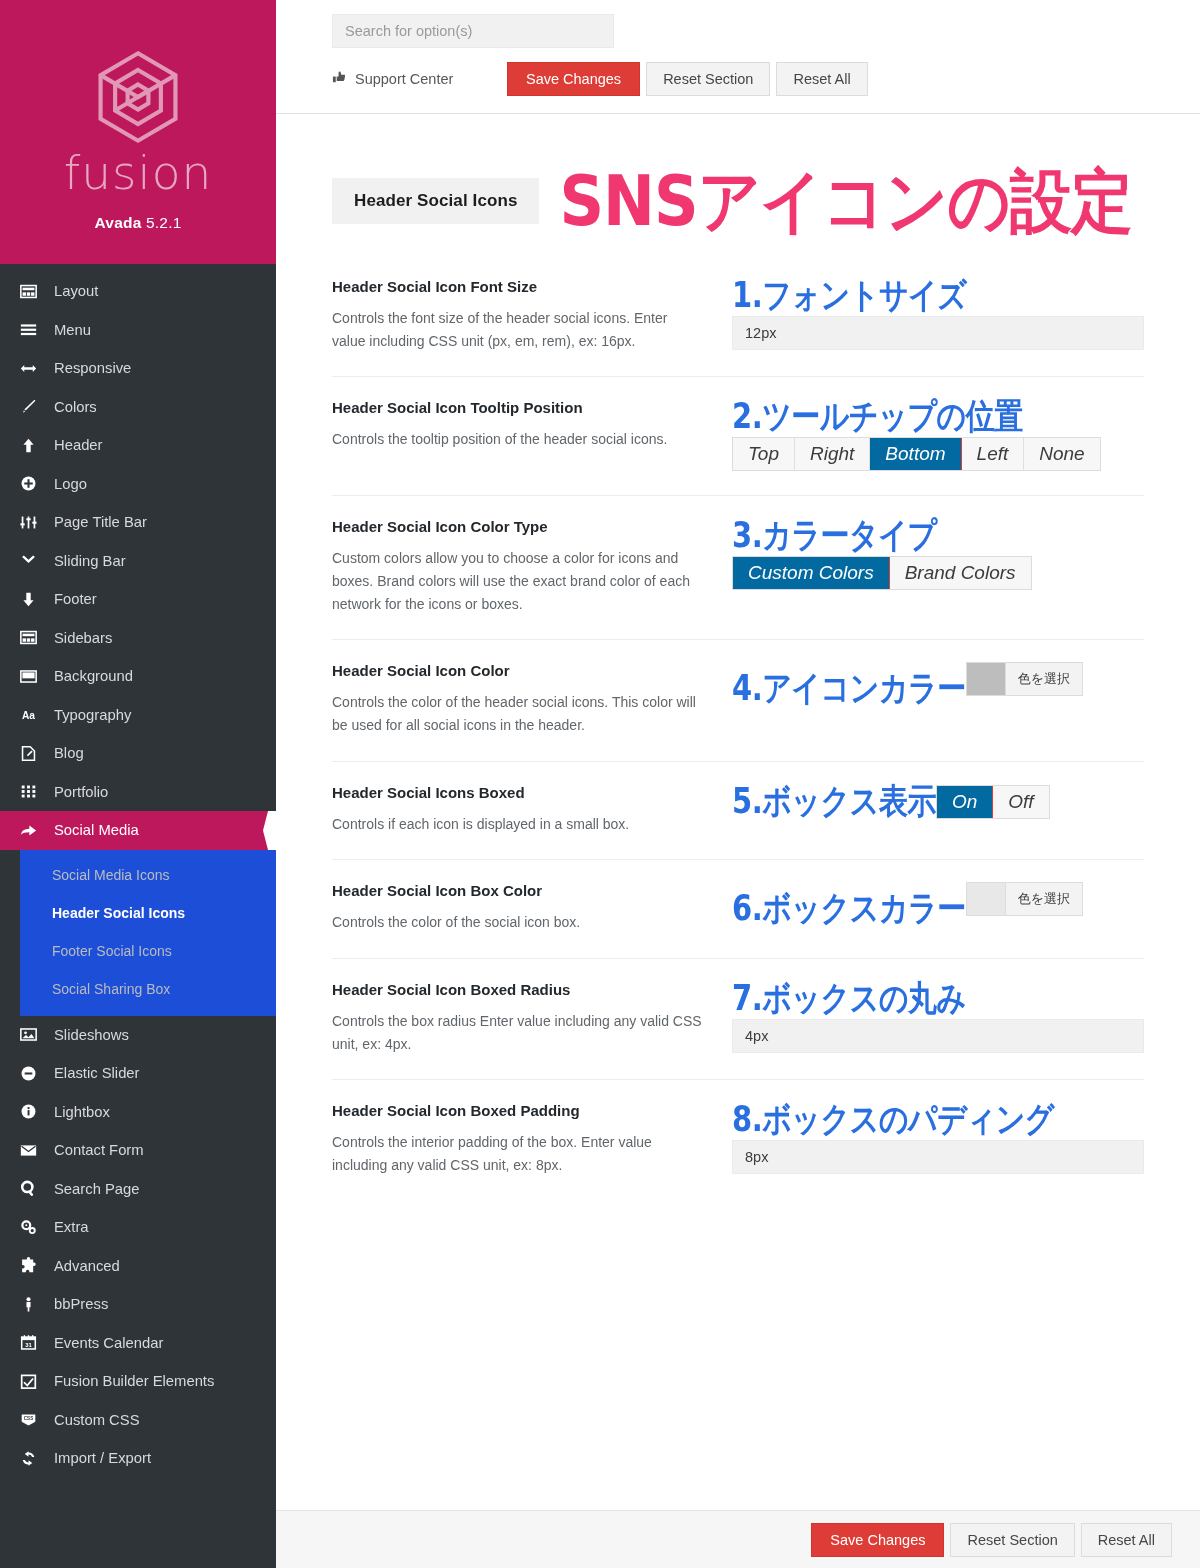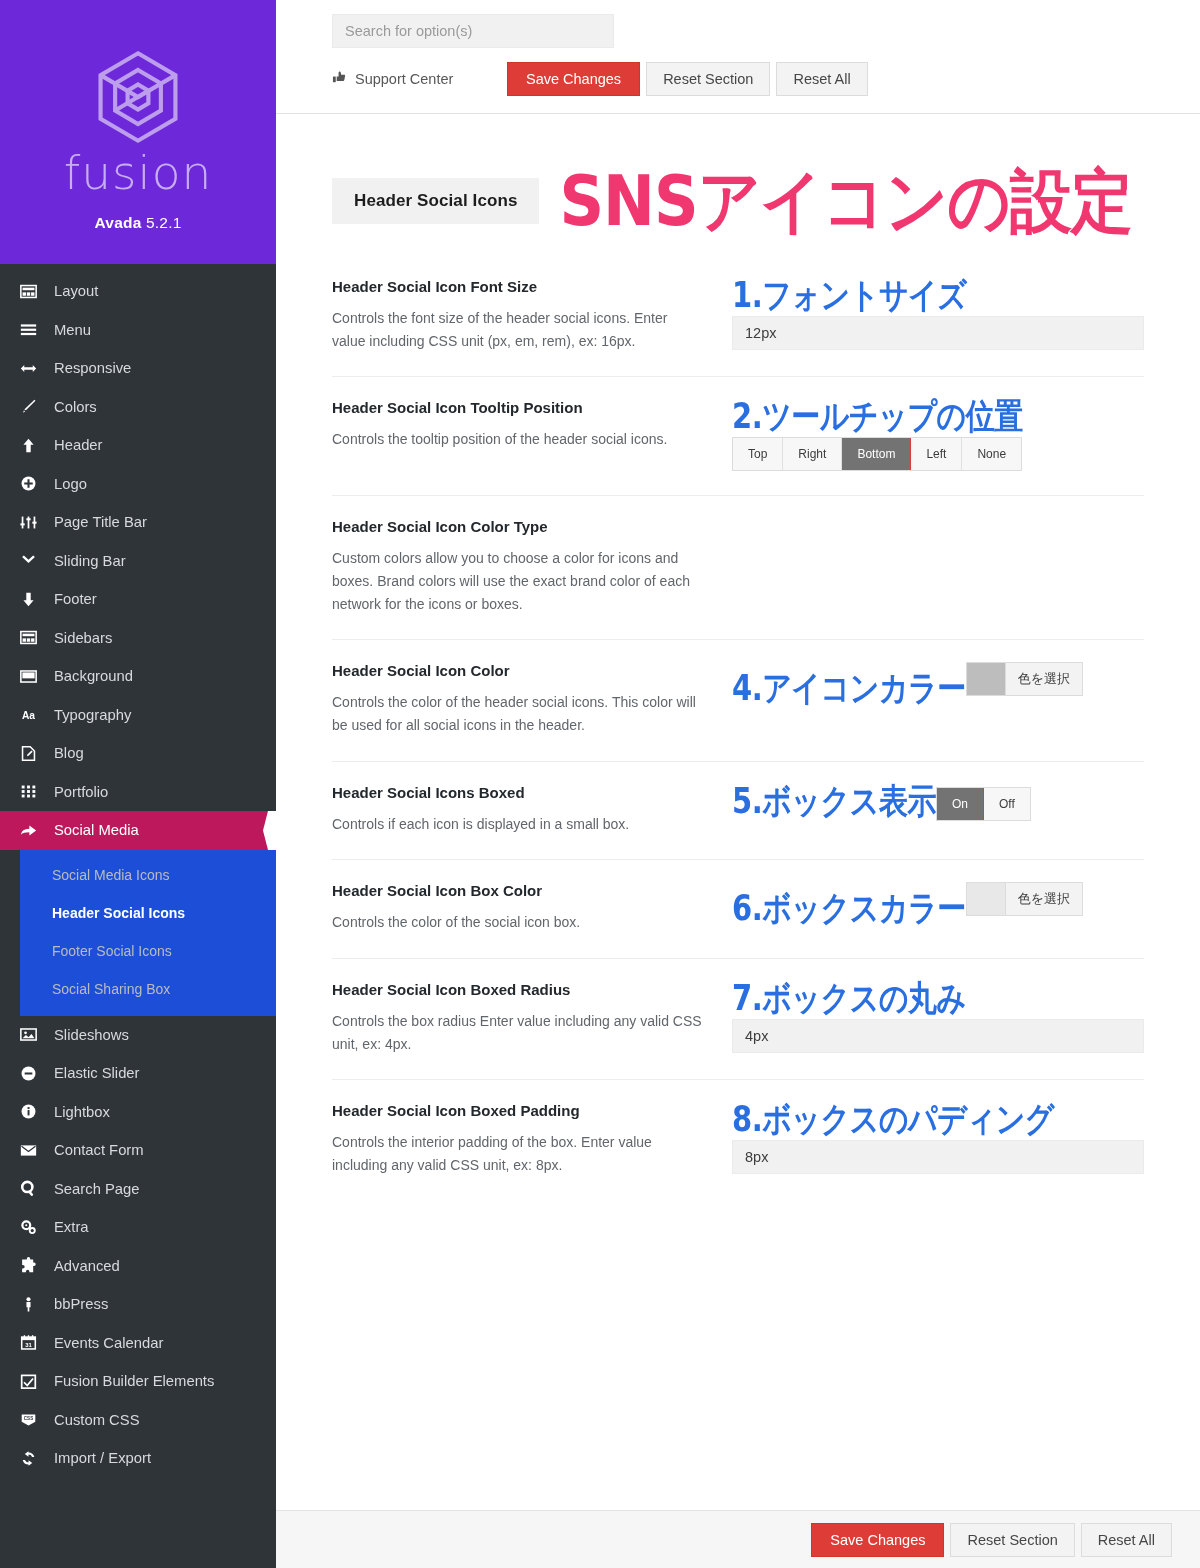--- a/index.html
+++ b/index.html
@@ -18,7 +18,7 @@
     display: flex; flex-direction: column;
   }
   .brand {
-    background: #6d28d9; height: 264px;
+    background: #be185d; height: 264px;
     display: flex; flex-direction: column;
     align-items: center; justify-content: center;
     padding-top: 12px;

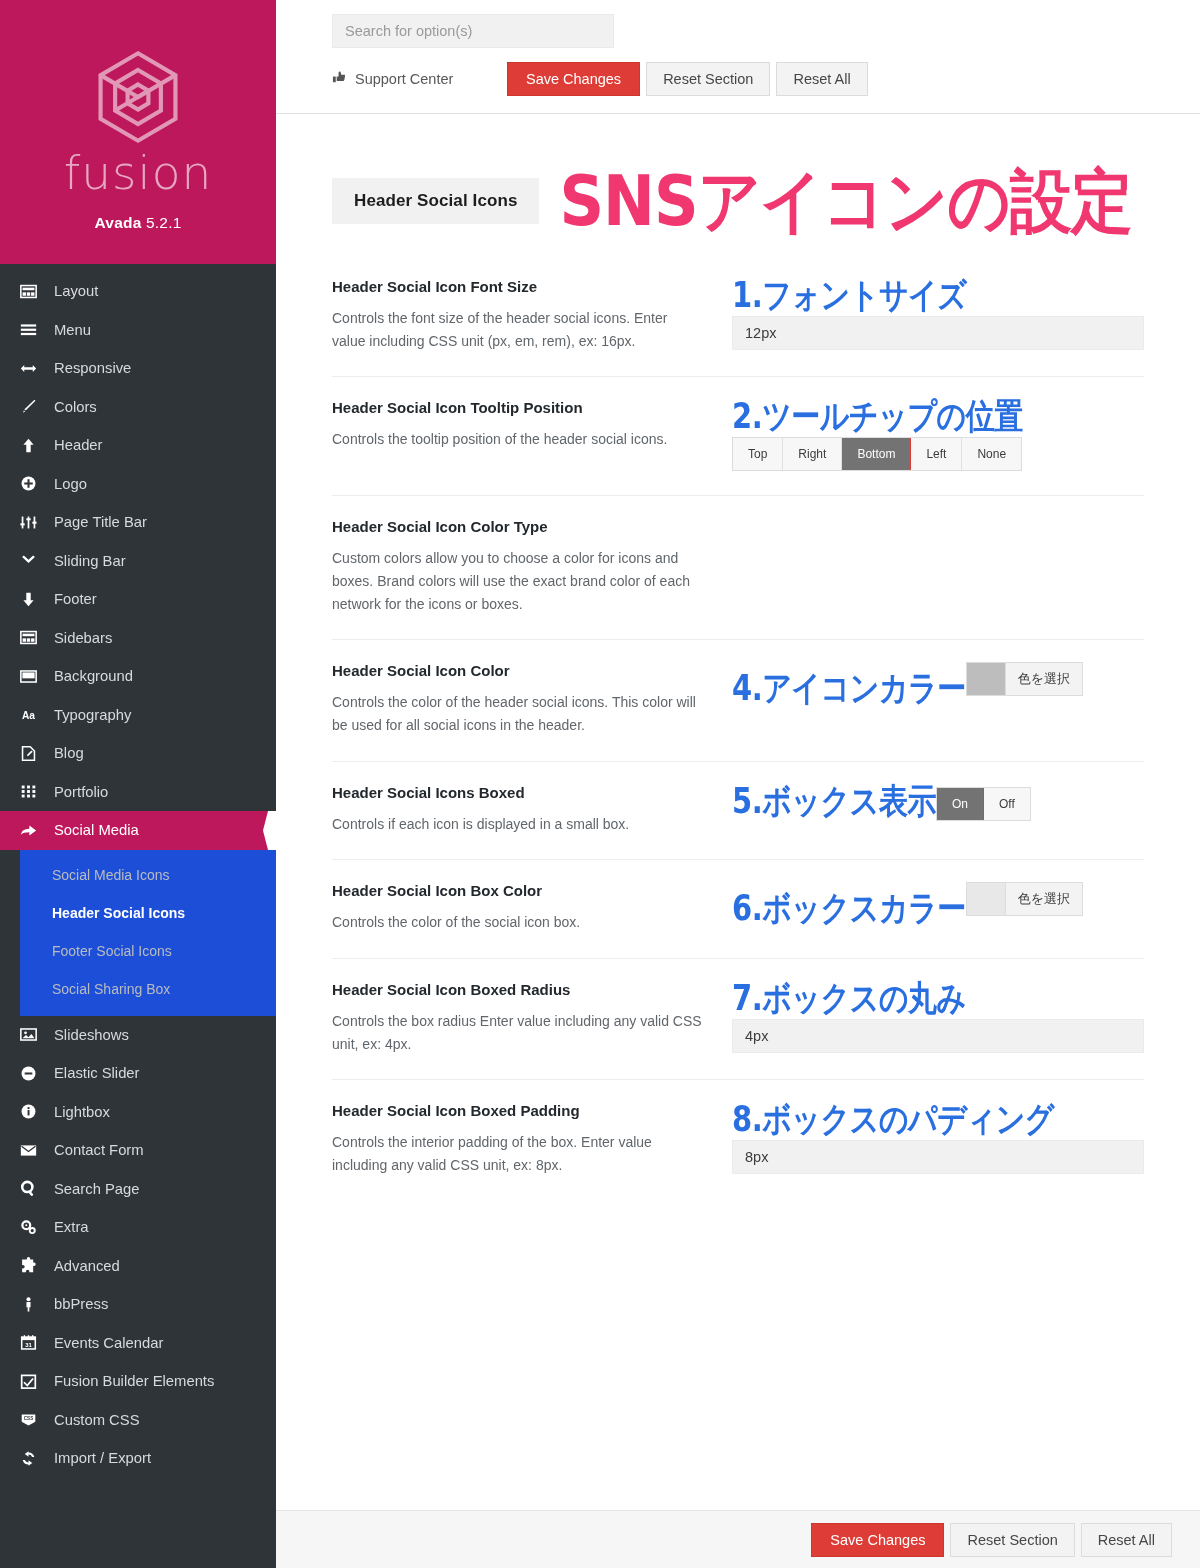--- a/index.html
+++ b/index.html
@@ -133,8 +133,8 @@
   .bgroup { display: inline-flex; border: 1px solid #dcdcdc; background: #f7f7f7; }
   .bgroup .gb {
     padding: 0 15px; height: 32px; display: inline-flex; align-items: center;
-    font-size: 12px; color: #3c3c3c; border-right: 1px solid #e0e0e0;
-    background: #f7f7f7; cursor: pointer;
+    font-size: 19px; color: #3c3c3c; border-right: 1px solid #e0e0e0;
+    background: #f7f7f7; cursor: pointer; font-style: italic;
   }
   .bgroup .gb:last-child { border-right: none; }
   .bgroup .gb.sel { background: #737373; color: #fff; border-right-color: #dd3d36; }

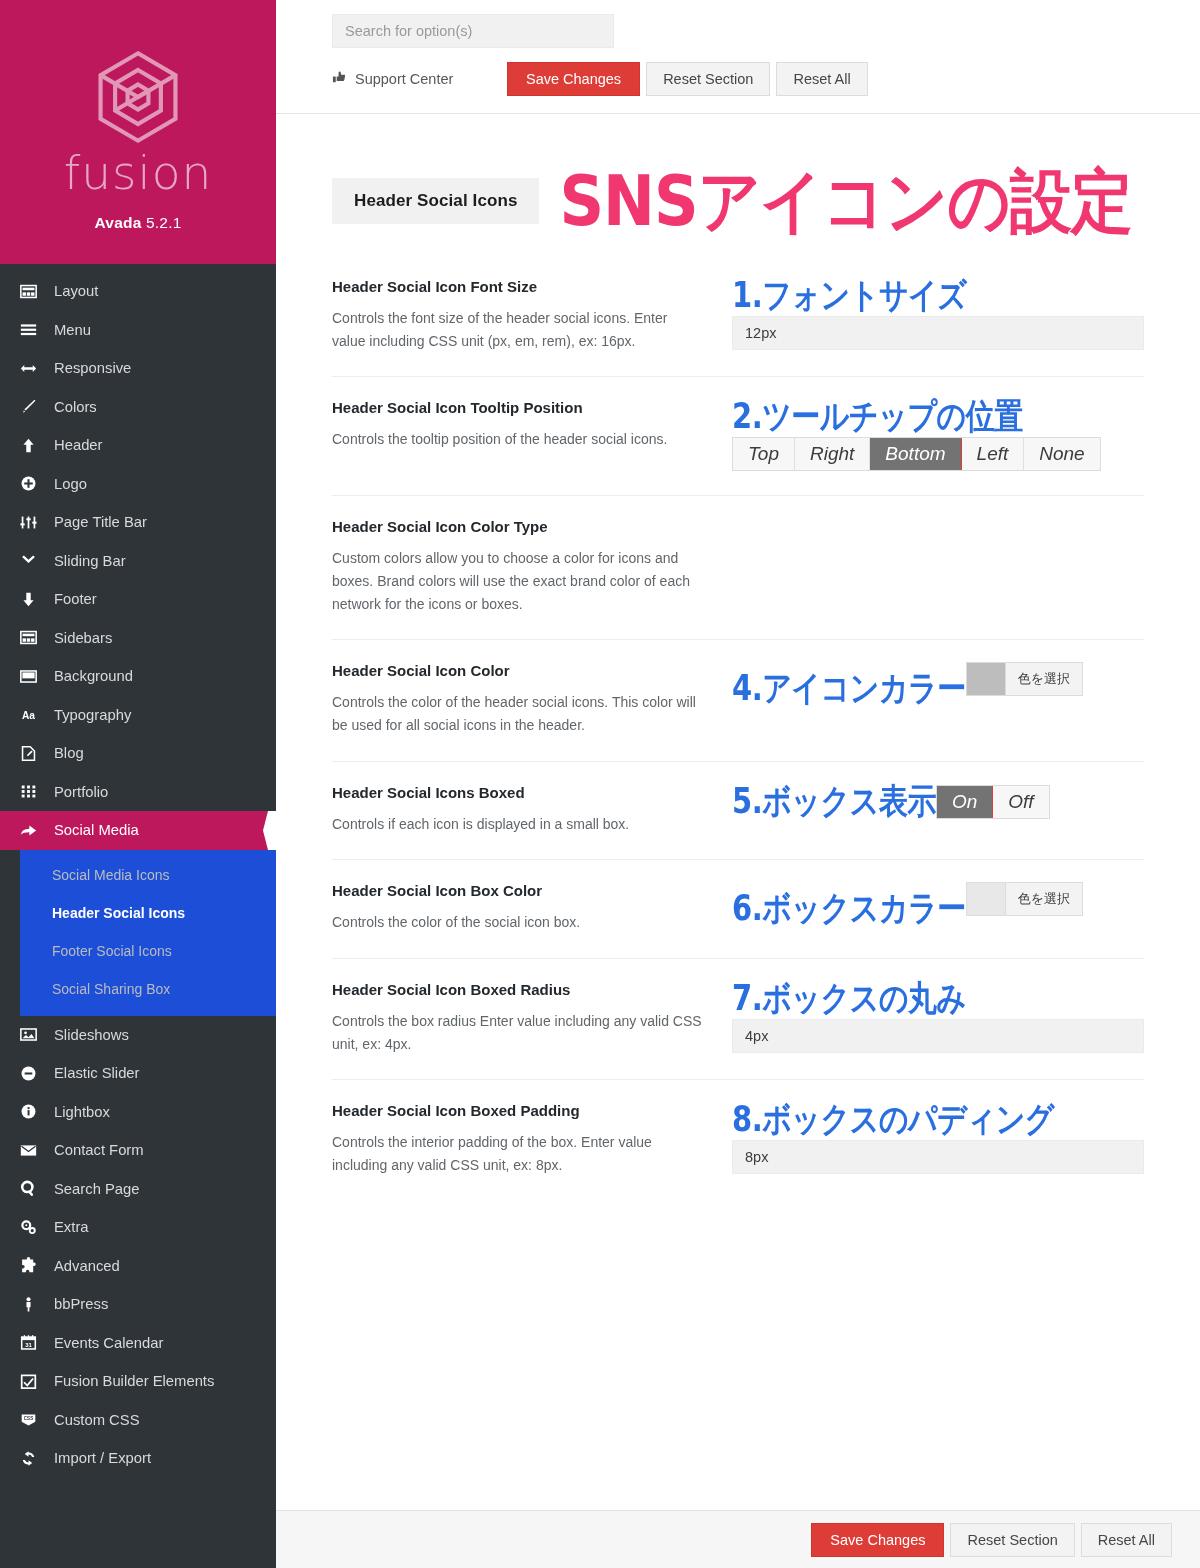--- a/index.html
+++ b/index.html
@@ -137,7 +137,7 @@
     background: #f7f7f7; cursor: pointer; font-style: italic;
   }
   .bgroup .gb:last-child { border-right: none; }
-  .bgroup .gb.sel { background: #737373; color: #fff; border-right-color: #dd3d36; }
+  .bgroup .gb.sel { background: #0369a1; color: #fff; border-right-color: #dd3d36; }
   .colorpick { display: inline-flex; border: 1px solid #dcdcdc; height: 34px; }
   .colorpick .swatch { width: 38px; height: 32px; }
   .colorpick .cp-btn {

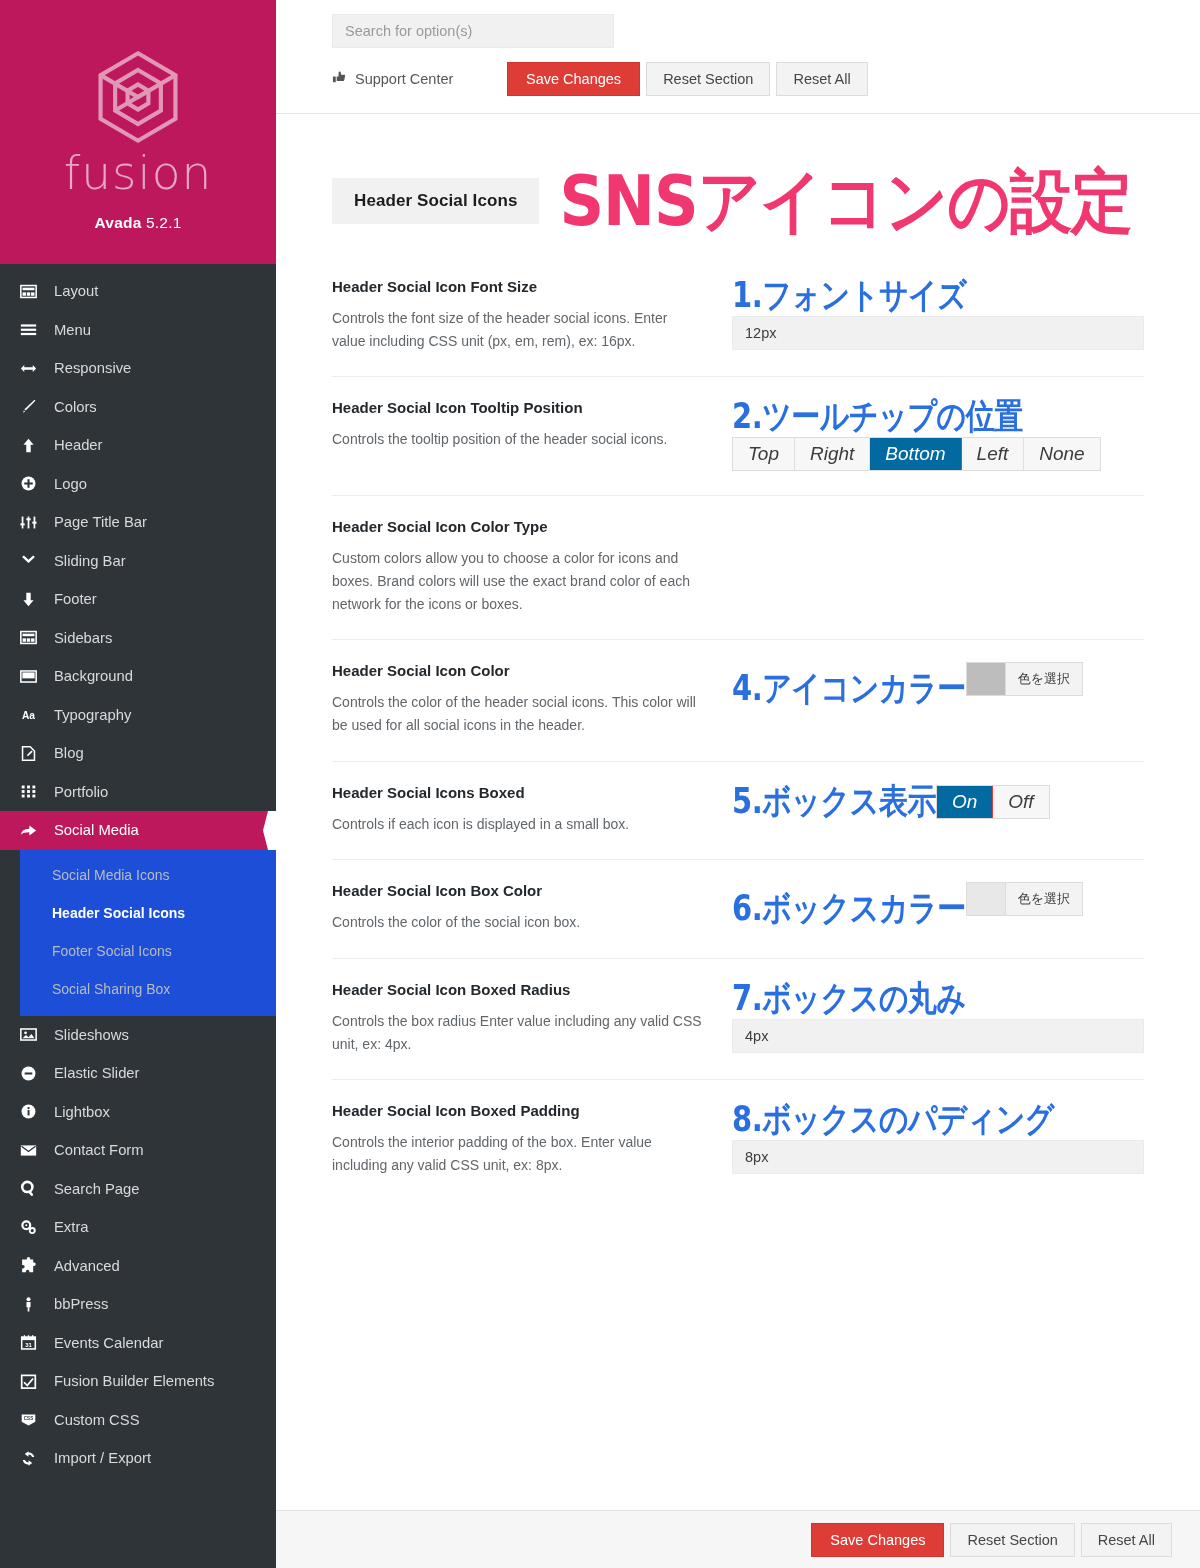--- a/index.html
+++ b/index.html
@@ -504,6 +504,10 @@
               <div class="opt-title">Header Social Icon Color Type</div>
               <div class="opt-desc">Custom colors allow you to choose a color for icons and boxes. Brand colors will use the exact brand color of each network for the icons or boxes.</div>
             </div>
+            <div class="right"><div class="jp-head">3.カラータイプ</div><div class="bgroup">
+                <span class="gb sel">Custom Colors</span>
+                <span class="gb">Brand Colors</span>
+              </div></div>
           </div>
           <div class="row">
             <div class="left">

